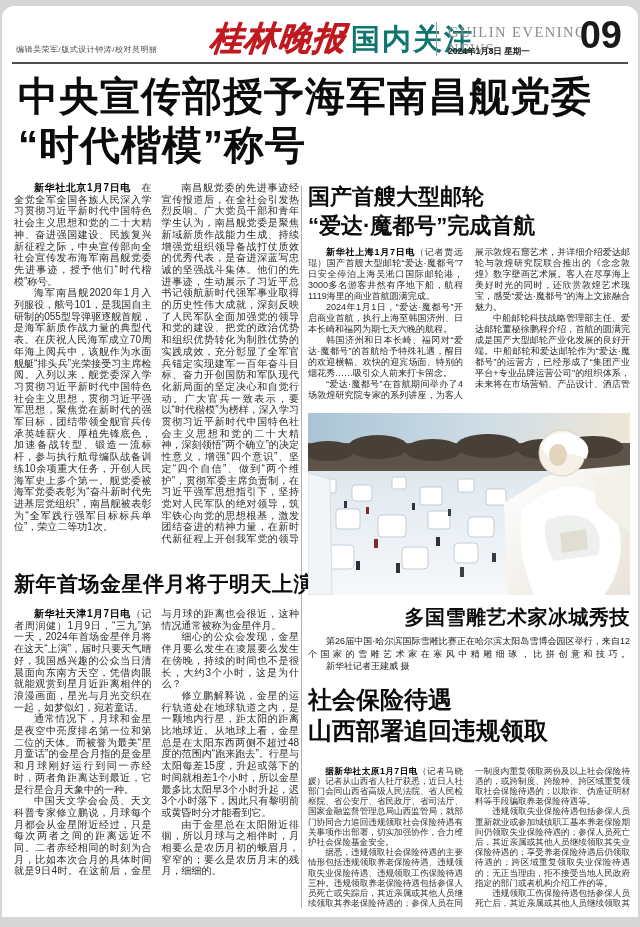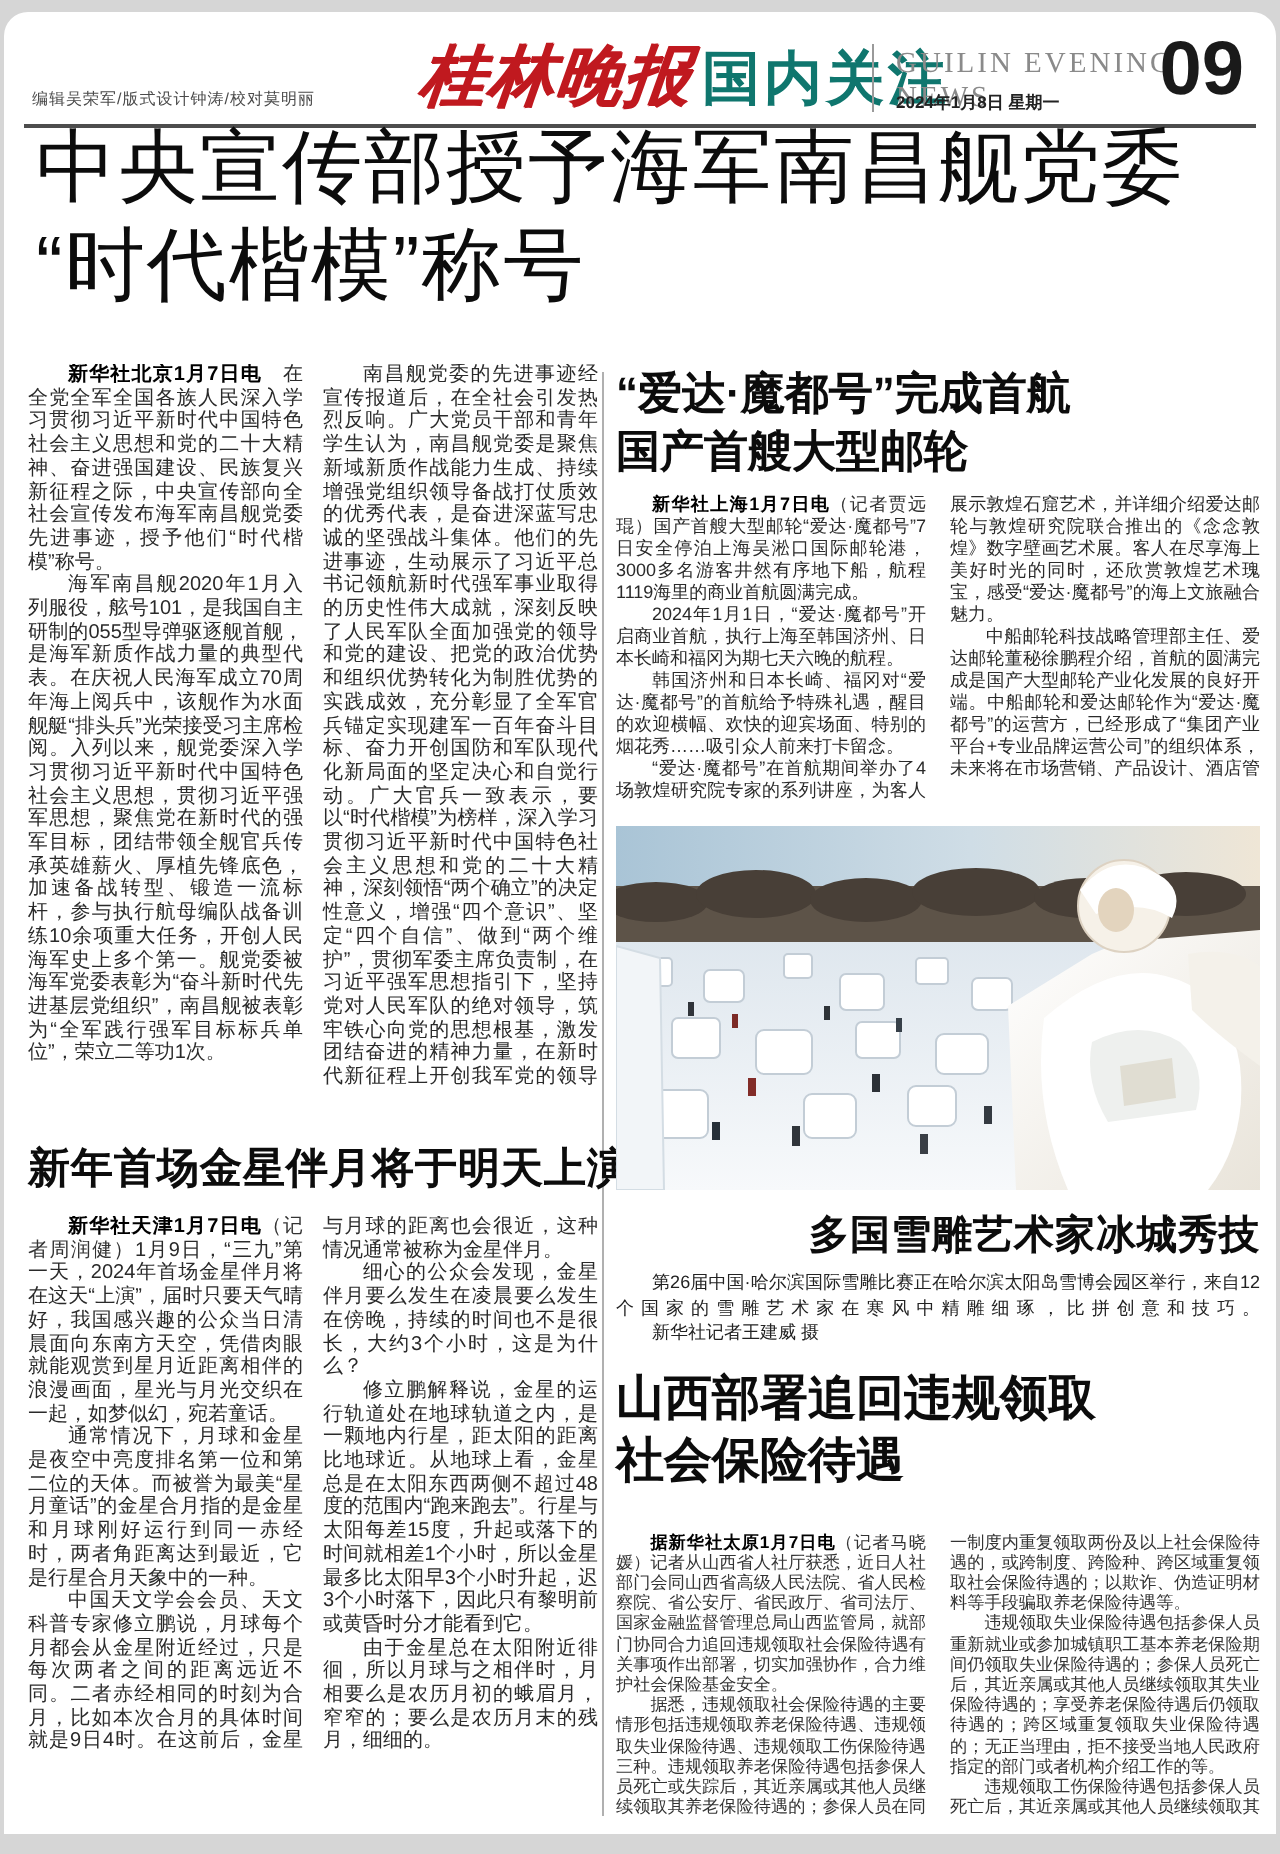--- a/index.html
+++ b/index.html
@@ -24,8 +24,8 @@
   .hdr-rule { position:absolute; left:10px; top:56px; width:616px; height:2px; background:#4d4d4d; }
 
   
-  .lead-title { position:absolute; left:16px; top:54px; width:604px; color:#0c0c0c;
-                font-size:40px; font-weight:400; line-height:49px; letter-spacing:1px; }
+  .lead-title { position:absolute; left:16px; top:66px; width:604px; color:#0c0c0c;
+                font-size:40px; font-weight:700; line-height:49px; letter-spacing:1px; }
 
   
   .col-left  { position:absolute; left:12px;  top:176px; width:285px; }

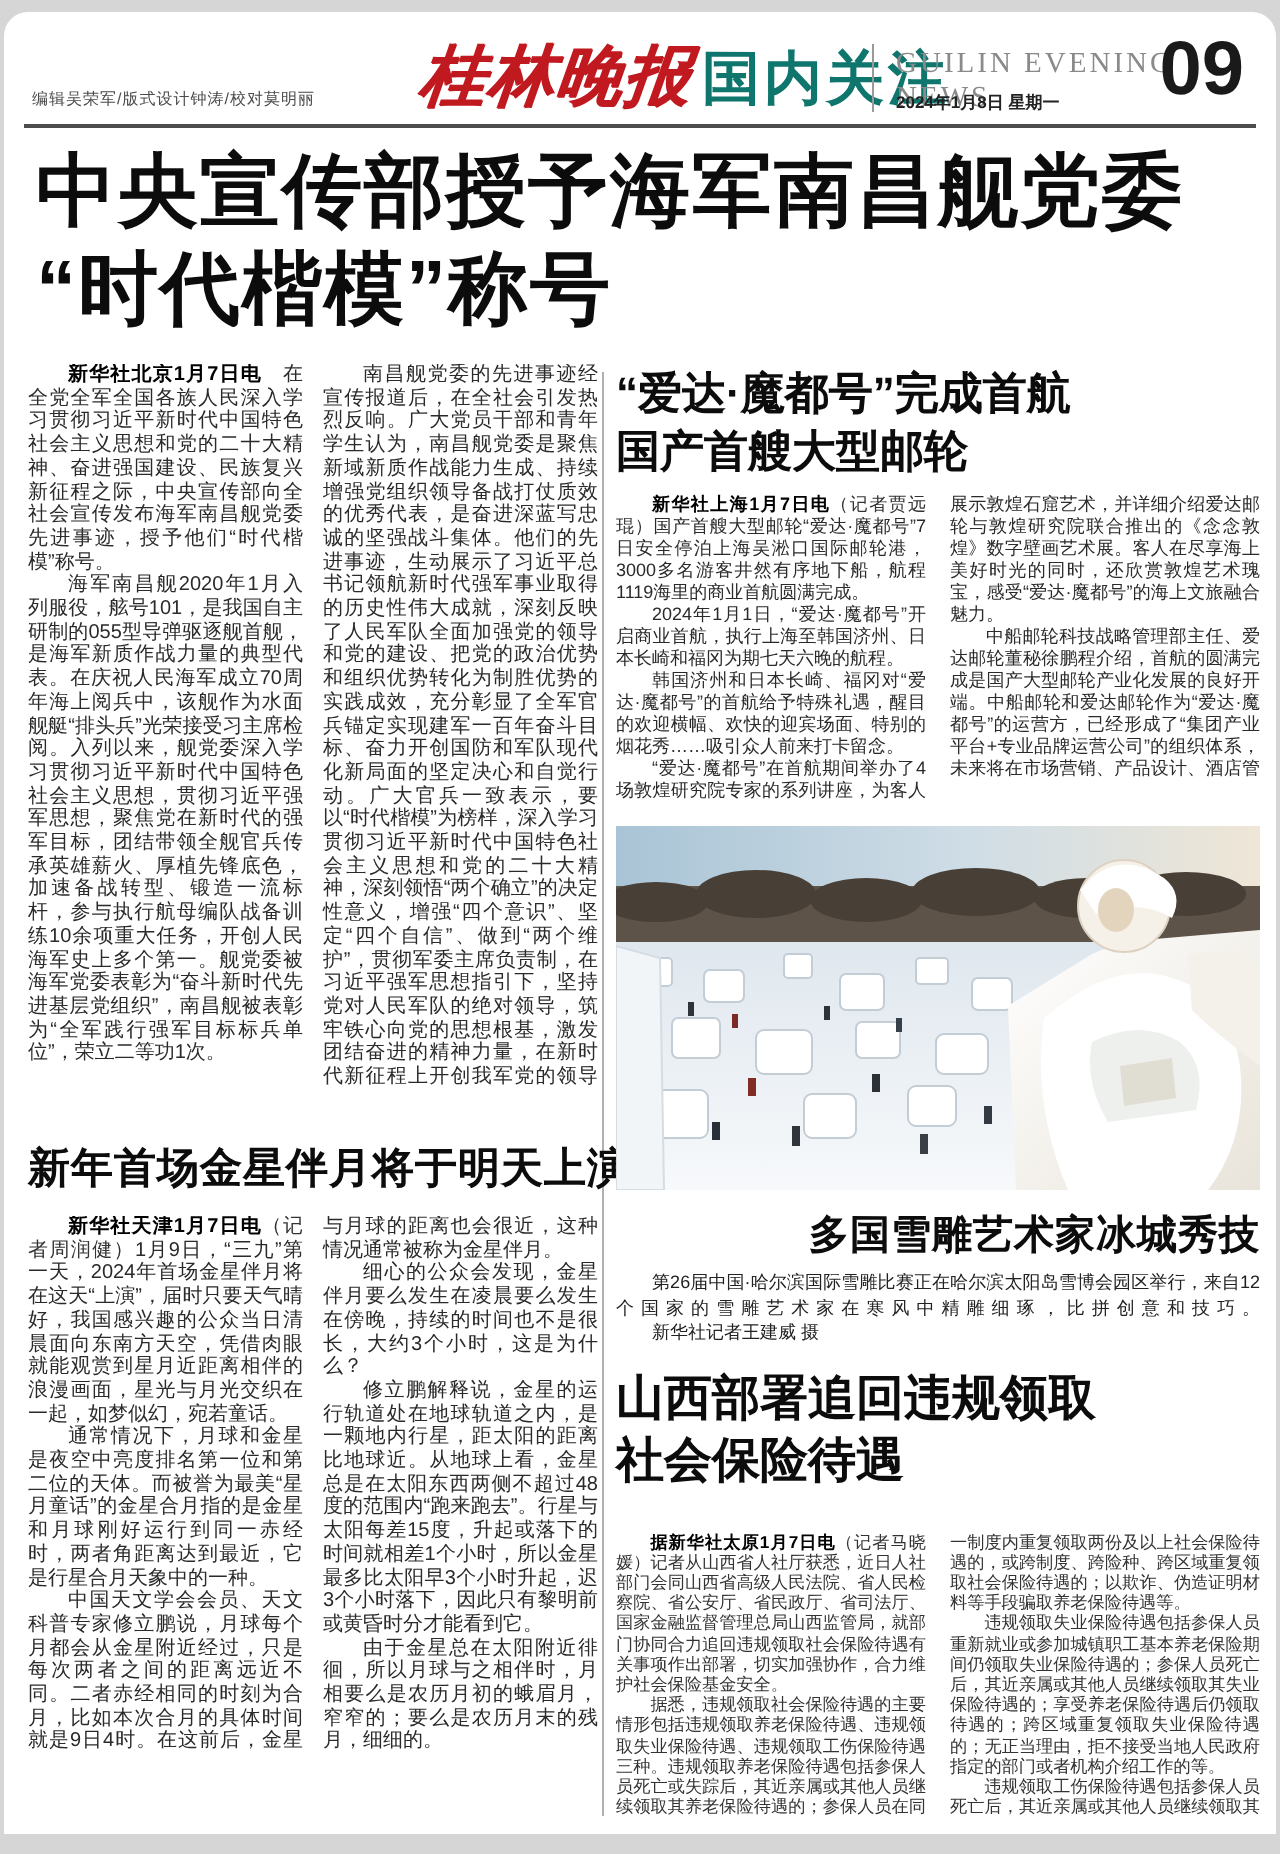--- a/index.html
+++ b/index.html
@@ -101,8 +101,8 @@
     <div class="col-right">
 
       <div class="cruise-title">
+        <div>国产首艘大型邮轮</div>
         <div>“爱达·魔都号”完成首航</div>
-        <div>国产首艘大型邮轮</div>
       </div>
 
       <div class="body-2col cruise-body">

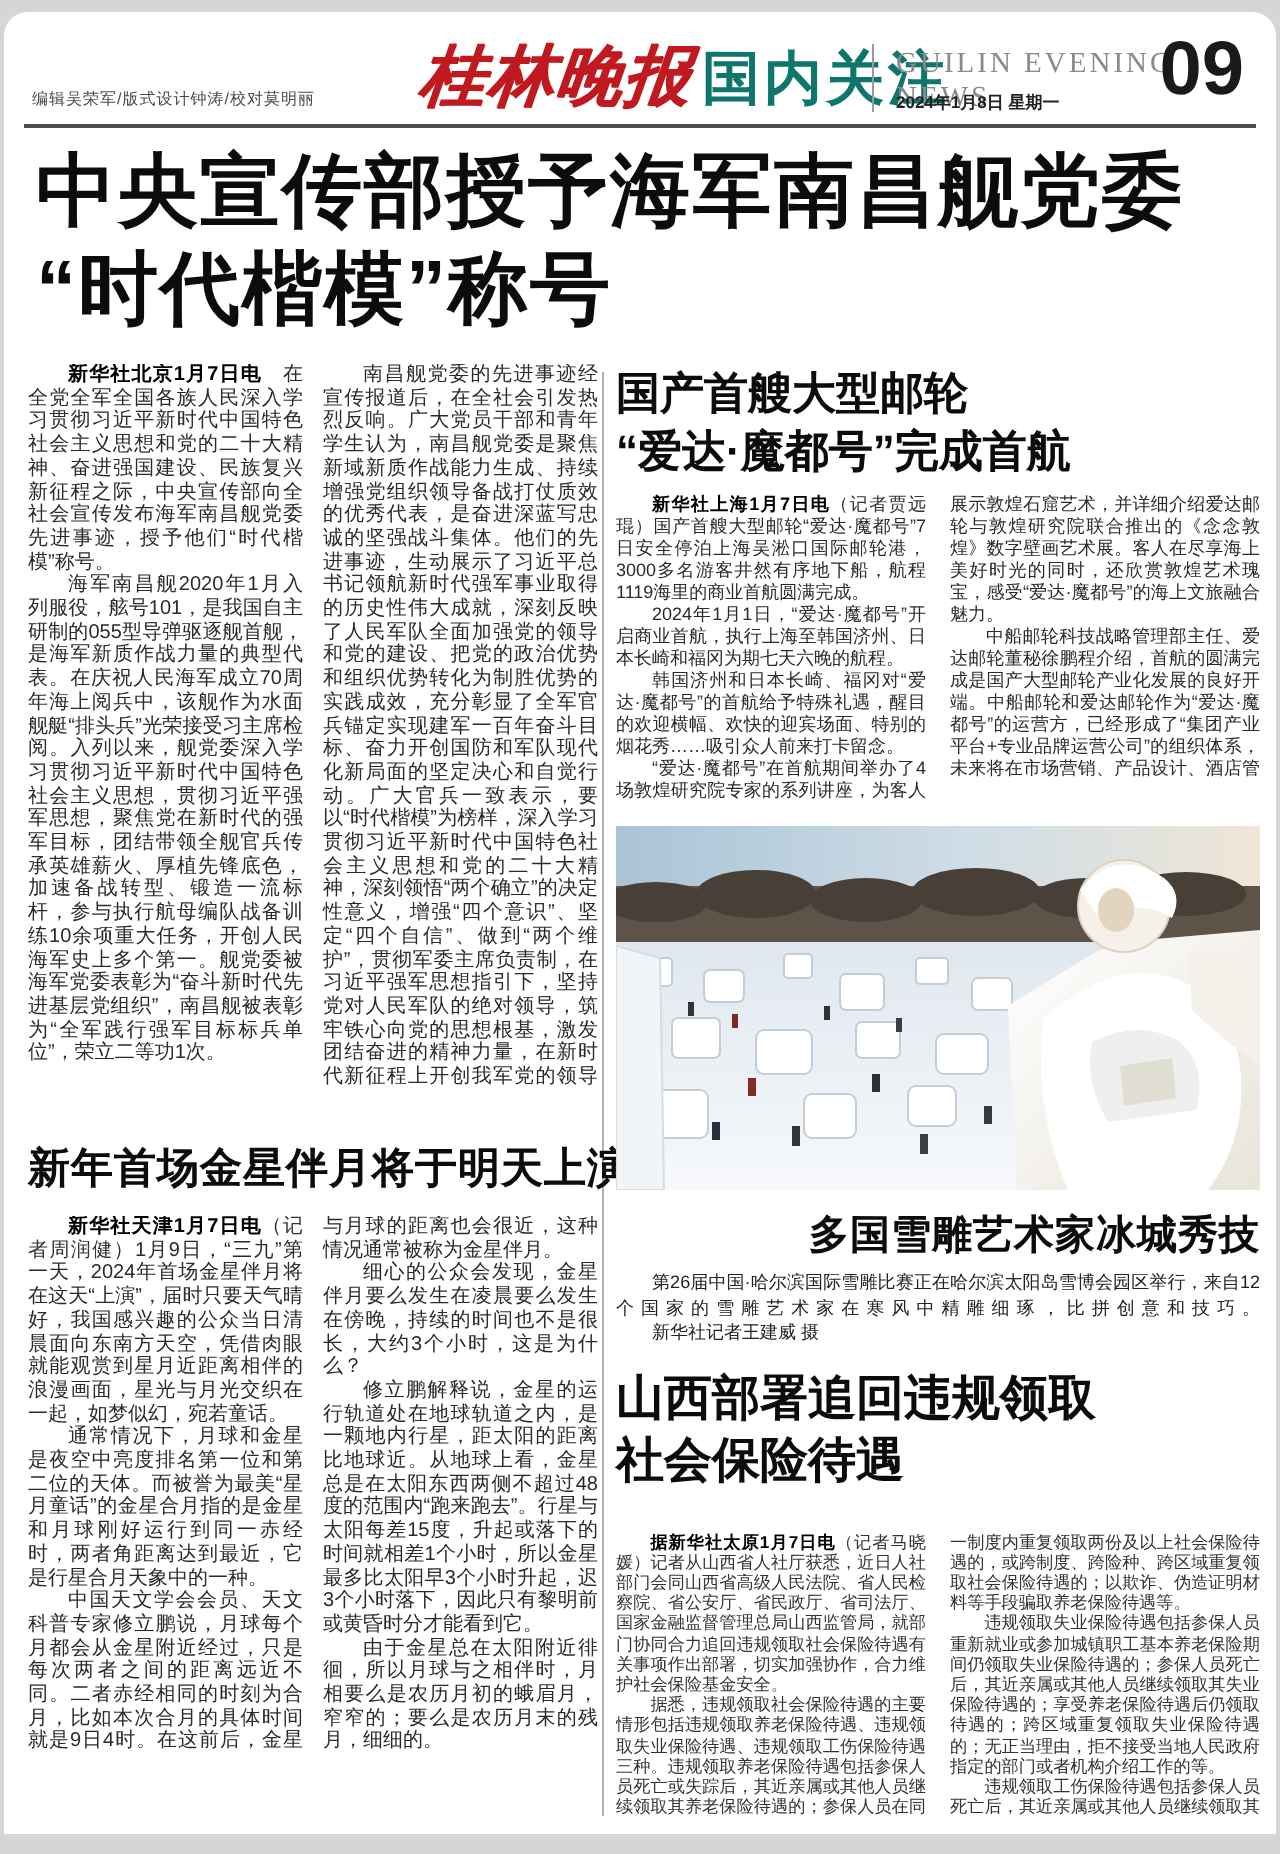--- a/index.html
+++ b/index.html
@@ -192,8 +192,8 @@
       </div>
 
       <div class="shanxi-title">
+        <div>社会保险待遇</div>
         <div>山西部署追回违规领取</div>
-        <div>社会保险待遇</div>
       </div>
 
       <div class="body-2col shanxi-body">

